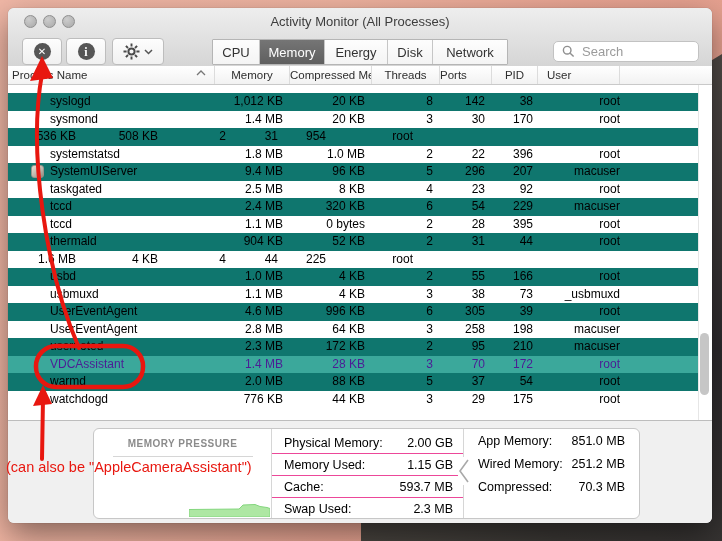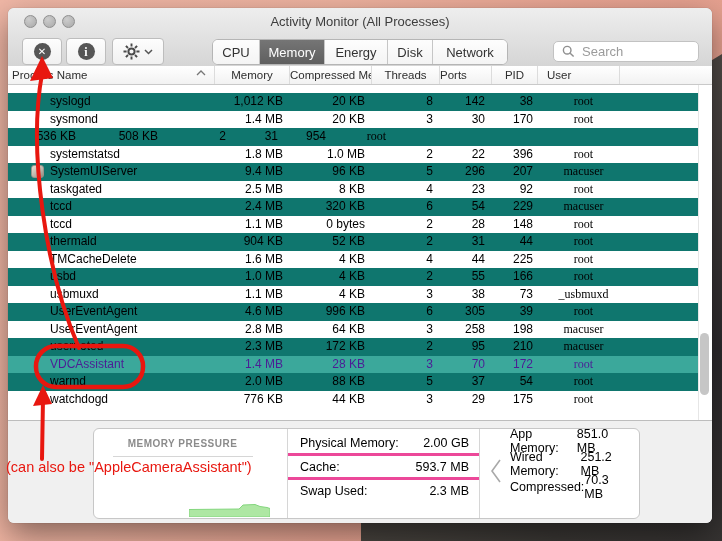--- a/index.html
+++ b/index.html
@@ -30,7 +30,7 @@
     display:flex;align-items:center;justify-content:center;font-size:10px;line-height:1;}
   .dark-circle.info{font-family:"Liberation Serif",serif;font-weight:bold;font-size:12px;}
   .segmented{position:absolute;left:204px;top:31px;height:24px;display:flex;
-    border:1px solid #b5b5b5;border-radius:6px;overflow:hidden;background:#fff;}
+    border:1px solid #b5b5b5;border-radius:1px;overflow:hidden;background:#fff;}
   .seg{height:100%;display:flex;align-items:center;justify-content:center;
     font-size:13px;color:#333;border-right:1px solid #c6c6c6;background:linear-gradient(#fdfdfd,#f4f4f4);}
   .seg:last-child{border-right:none;}

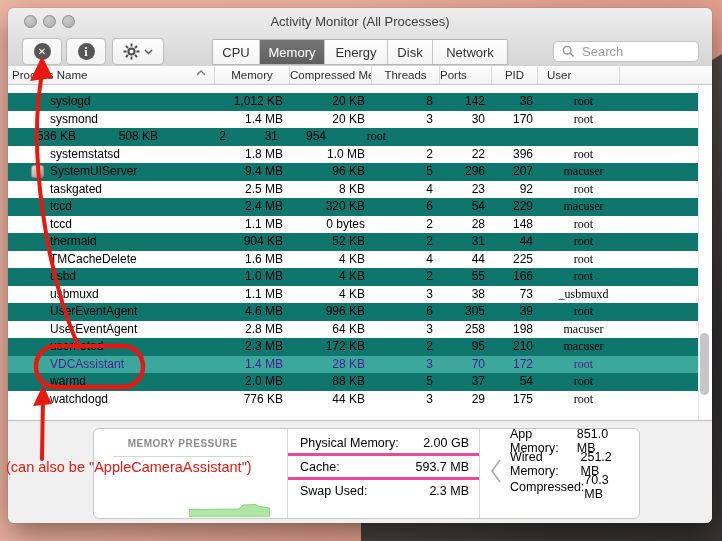--- a/index.html
+++ b/index.html
@@ -58,7 +58,7 @@
   .c-thr{width:68px;text-align:right;padding-right:7px;}
   .c-ports{width:52px;text-align:right;padding-right:7px;}
   .c-pid{width:46px;text-align:right;padding-right:5px;}
-  .c-user{width:82px;text-align:center;padding-left:9px;font-family:Liberation Serif, serif;}
+  .c-user{width:82px;text-align:right;padding-left:9px;}
   .h-name{width:207px;padding-left:4px;position:relative;}
   .h-mem{width:75px;text-align:center;}
   .h-comp{width:82px;text-align:center;}

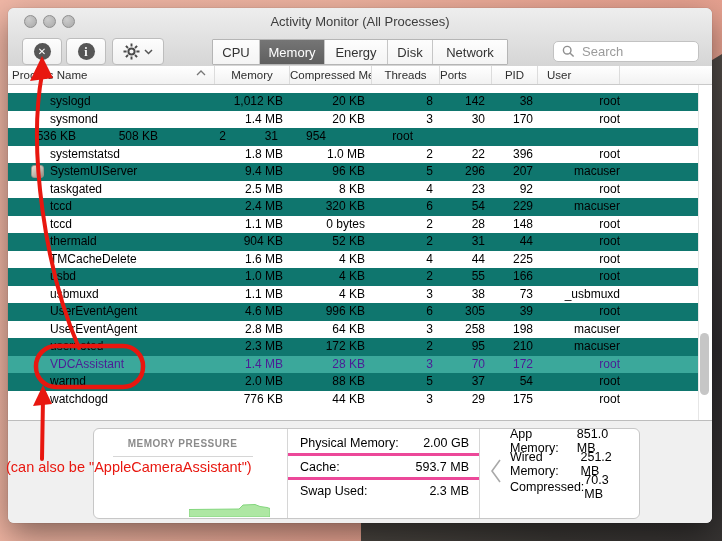--- a/index.html
+++ b/index.html
@@ -251,7 +251,7 @@
       <div class="cell c-comp">0 bytes</div>
       <div class="cell c-thr">2</div>
       <div class="cell c-ports">28</div>
-      <div class="cell c-pid">148</div>
+      <div class="cell c-pid">395</div>
       <div class="cell c-user">root</div>
     </div>
       <div class="row shaded">

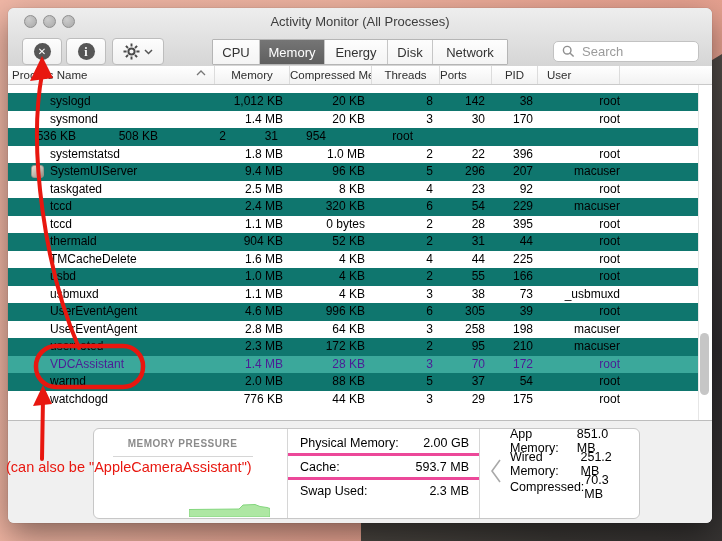--- a/index.html
+++ b/index.html
@@ -266,7 +266,6 @@
     </div>
       <div class="row">
 
-      <div class="cell c-name">TMCacheDelete</div>
       <div class="cell c-mem">1.6 MB</div>
       <div class="cell c-comp">4 KB</div>
       <div class="cell c-thr">4</div>

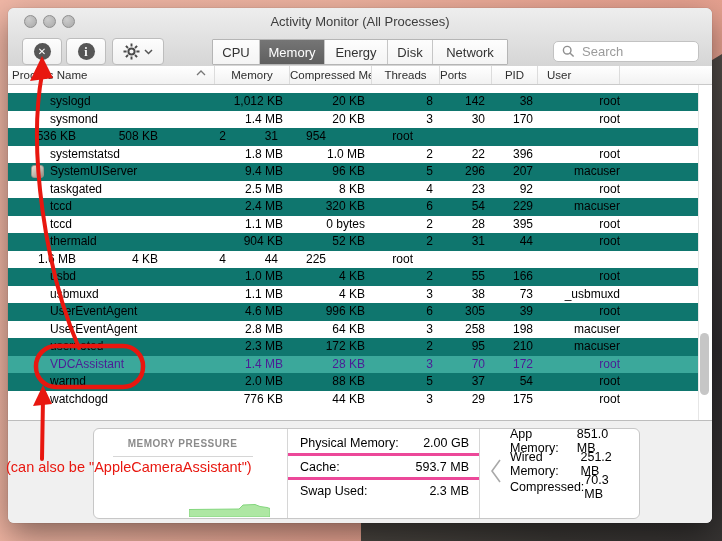--- a/index.html
+++ b/index.html
@@ -76,7 +76,7 @@
   
   .footer{position:absolute;left:0;top:412px;width:100%;height:103px;background:#f0f0f0;border-top:1px solid #bdbdbd;}
   .statsbox{position:absolute;left:85px;top:7px;width:547px;height:91px;box-sizing:border-box;
-    background:#fff;border:1px solid #c7c7c7;border-radius:6px;display:flex;gap:16px;}
+    background:#fff;border:1px solid #c7c7c7;border-radius:6px;display:flex;}
   .col-press{width:177px;position:relative;box-sizing:border-box;}
   .press-label{margin-top:9px;text-align:center;font-size:10px;font-weight:bold;letter-spacing:.5px;color:#8b8b8b;}
   .press-rule{width:140px;margin:7px auto 0;border-top:1px solid #d6d6d6;}

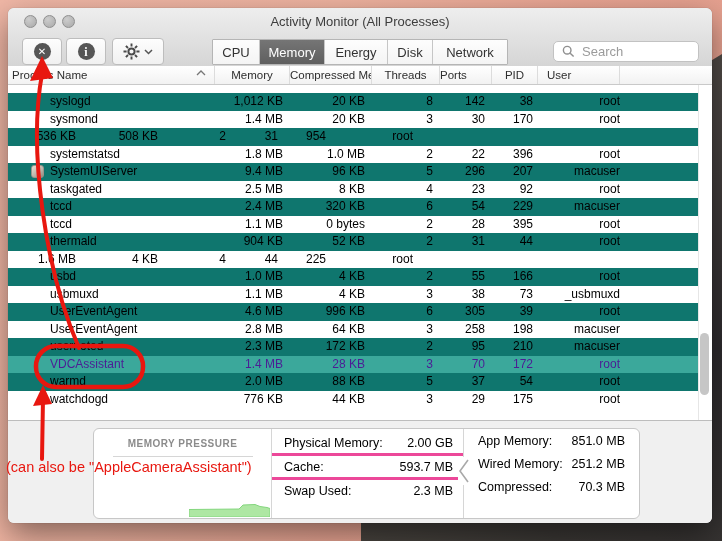--- a/index.html
+++ b/index.html
@@ -85,7 +85,7 @@
     padding-top:3px;position:relative;}
   .stat-row{display:flex;justify-content:space-between;align-items:center;height:21px;
     padding:0 10px 0 12px;font-size:12.5px;color:#000;}
-  .col-mid .stat-row{border-bottom:3px solid #ec4899;}
+  .col-mid .stat-row{border-bottom:1px solid #ec4899;}
   .col-mid .stat-row:last-child{border-bottom:none;}
   .col-right{flex:1;}
   .col-right .stat-row{height:23px;padding:0 14px;}

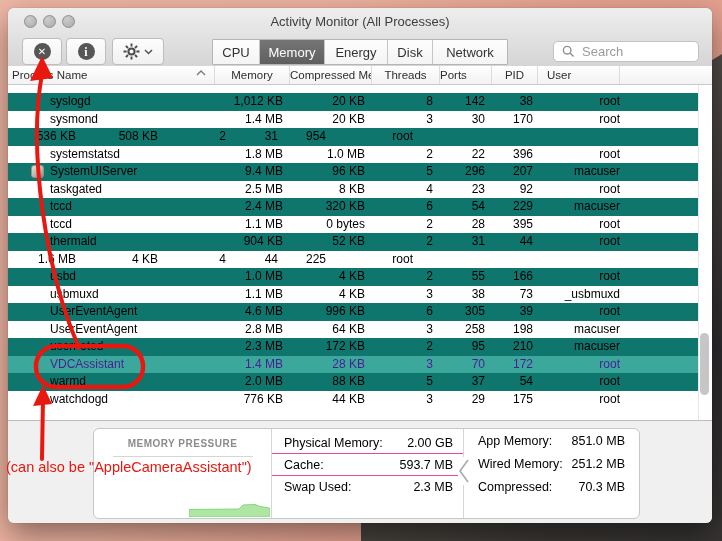--- a/index.html
+++ b/index.html
@@ -372,6 +372,10 @@
           <span>2.00 GB</span>
         </div>
         <div class="stat-row">
+          <span>Memory Used:</span>
+          <span>1.15 GB</span>
+        </div>
+        <div class="stat-row">
           <span>Cache:</span>
           <span>593.7 MB</span>
         </div>

